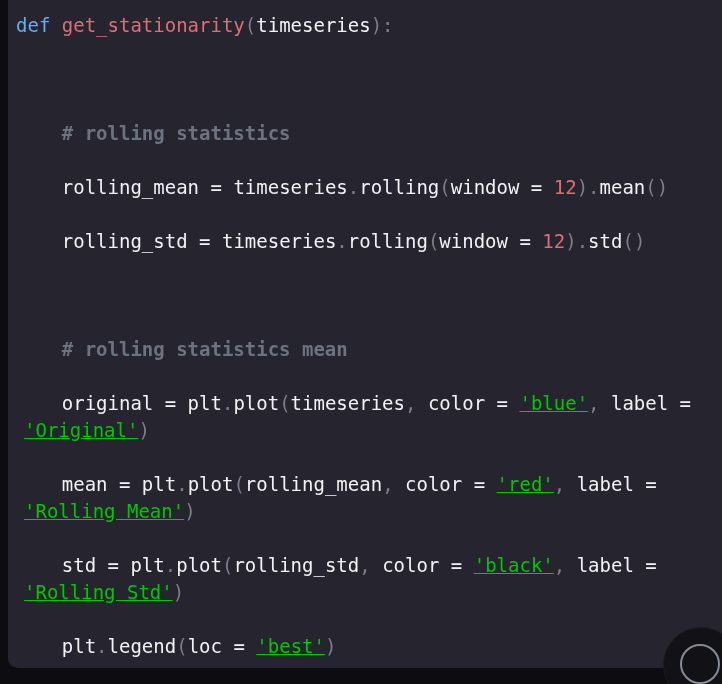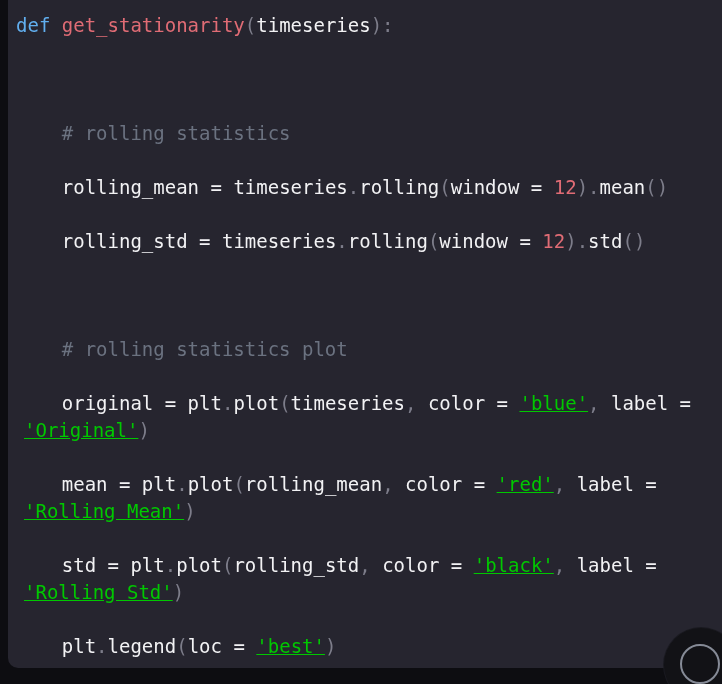--- a/index.html
+++ b/index.html
@@ -64,7 +64,7 @@
   .fn   { color: #e06c75; }            
   .str  { color: #00c800; text-decoration: underline; }            
   .num  { color: #e06c75; }            
-  .cmt  { color: #6b7280; }            
+  .cmt  { color: #6b7280; font-weight: bold; }            
   .pun  { color: #7d7d8a; }            
   .pln  { color: #f2f2f4; }            
 

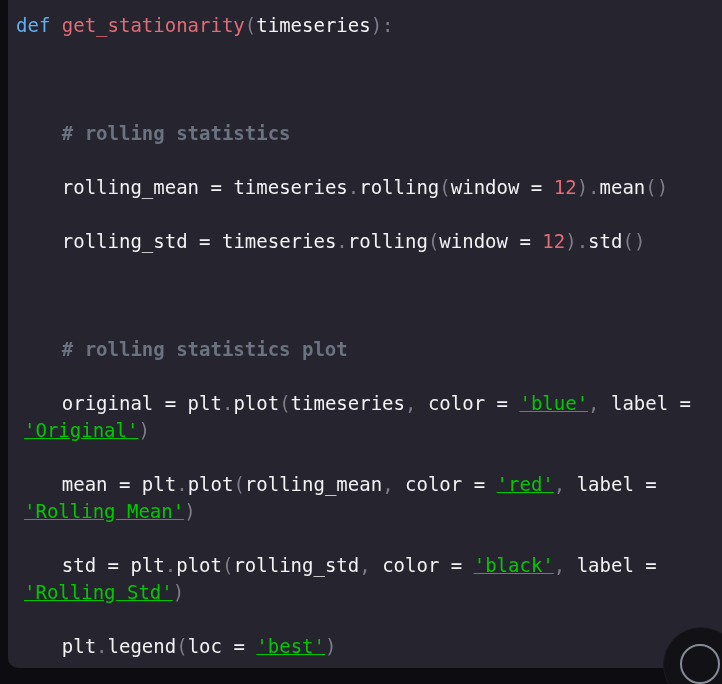--- a/index.html
+++ b/index.html
@@ -103,7 +103,7 @@
 <span class="ln"><span class="pln">    rolling_mean </span><span class="pln">=</span><span class="pln"> timeseries</span><span class="pun" style="color: rgb(125, 125, 138);">.</span><span class="pln">rolling</span><span class="pun" style="color: rgb(125, 125, 138);">(</span><span class="pln">window </span><span class="pln">=</span><span class="pln"> </span><span class="num" style="color: rgb(224, 108, 117);">12</span><span class="pun" style="color: rgb(125, 125, 138);">)</span><span class="pun" style="color: rgb(125, 125, 138);">.</span><span class="pln">mean</span><span class="pun" style="color: rgb(125, 125, 138);">()</span></span>
 <span class="ln"><span class="pln">    rolling_std </span><span class="pln">=</span><span class="pln"> timeseries</span><span class="pun" style="color: rgb(125, 125, 138);">.</span><span class="pln">rolling</span><span class="pun" style="color: rgb(125, 125, 138);">(</span><span class="pln">window </span><span class="pln">=</span><span class="pln"> </span><span class="num" style="color: rgb(224, 108, 117);">12</span><span class="pun" style="color: rgb(125, 125, 138);">)</span><span class="pun" style="color: rgb(125, 125, 138);">.</span><span class="pln">std</span><span class="pun" style="color: rgb(125, 125, 138);">()</span></span>
 <span class="ln">​</span>
-<span class="ln"><span class="cmt" style="color: rgb(107, 114, 128);">    # rolling statistics plot</span></span>
+<span class="ln"><span class="cmt" style="color: rgb(107, 114, 128);">    # rolling statistics mean</span></span>
 <span class="ln"><span class="pln">    original </span><span class="pln">=</span><span class="pln"> plt</span><span class="pun" style="color: rgb(125, 125, 138);">.</span><span class="pln">plot</span><span class="pun" style="color: rgb(125, 125, 138);">(</span><span class="pln">timeseries</span><span class="pun" style="color: rgb(125, 125, 138);">,</span><span class="pln"> color </span><span class="pln">=</span><span class="pln"> </span><span class="str" style="color: rgb(0, 200, 0);">'blue'</span><span class="pun" style="color: rgb(125, 125, 138);">,</span><span class="pln"> label </span><span class="pln">=</span><span class="pln"> </span><span class="str" style="color: rgb(0, 200, 0);">'Original'</span><span class="pun" style="color: rgb(125, 125, 138);">)</span></span>
 <span class="ln"><span class="pln">    mean </span><span class="pln">=</span><span class="pln"> plt</span><span class="pun" style="color: rgb(125, 125, 138);">.</span><span class="pln">plot</span><span class="pun" style="color: rgb(125, 125, 138);">(</span><span class="pln">rolling_mean</span><span class="pun" style="color: rgb(125, 125, 138);">,</span><span class="pln"> color </span><span class="pln">=</span><span class="pln"> </span><span class="str" style="color: rgb(0, 200, 0);">'red'</span><span class="pun" style="color: rgb(125, 125, 138);">,</span><span class="pln"> label </span><span class="pln">=</span><span class="pln"> </span><span class="str" style="color: rgb(0, 200, 0);">'Rolling Mean'</span><span class="pun" style="color: rgb(125, 125, 138);">)</span></span>
 <span class="ln"><span class="pln">    std </span><span class="pln">=</span><span class="pln"> plt</span><span class="pun" style="color: rgb(125, 125, 138);">.</span><span class="pln">plot</span><span class="pun" style="color: rgb(125, 125, 138);">(</span><span class="pln">rolling_std</span><span class="pun" style="color: rgb(125, 125, 138);">,</span><span class="pln"> color </span><span class="pln">=</span><span class="pln"> </span><span class="str" style="color: rgb(0, 200, 0);">'black'</span><span class="pun" style="color: rgb(125, 125, 138);">,</span><span class="pln"> label </span><span class="pln">=</span><span class="pln"> </span><span class="str" style="color: rgb(0, 200, 0);">'Rolling Std'</span><span class="pun" style="color: rgb(125, 125, 138);">)</span></span>

